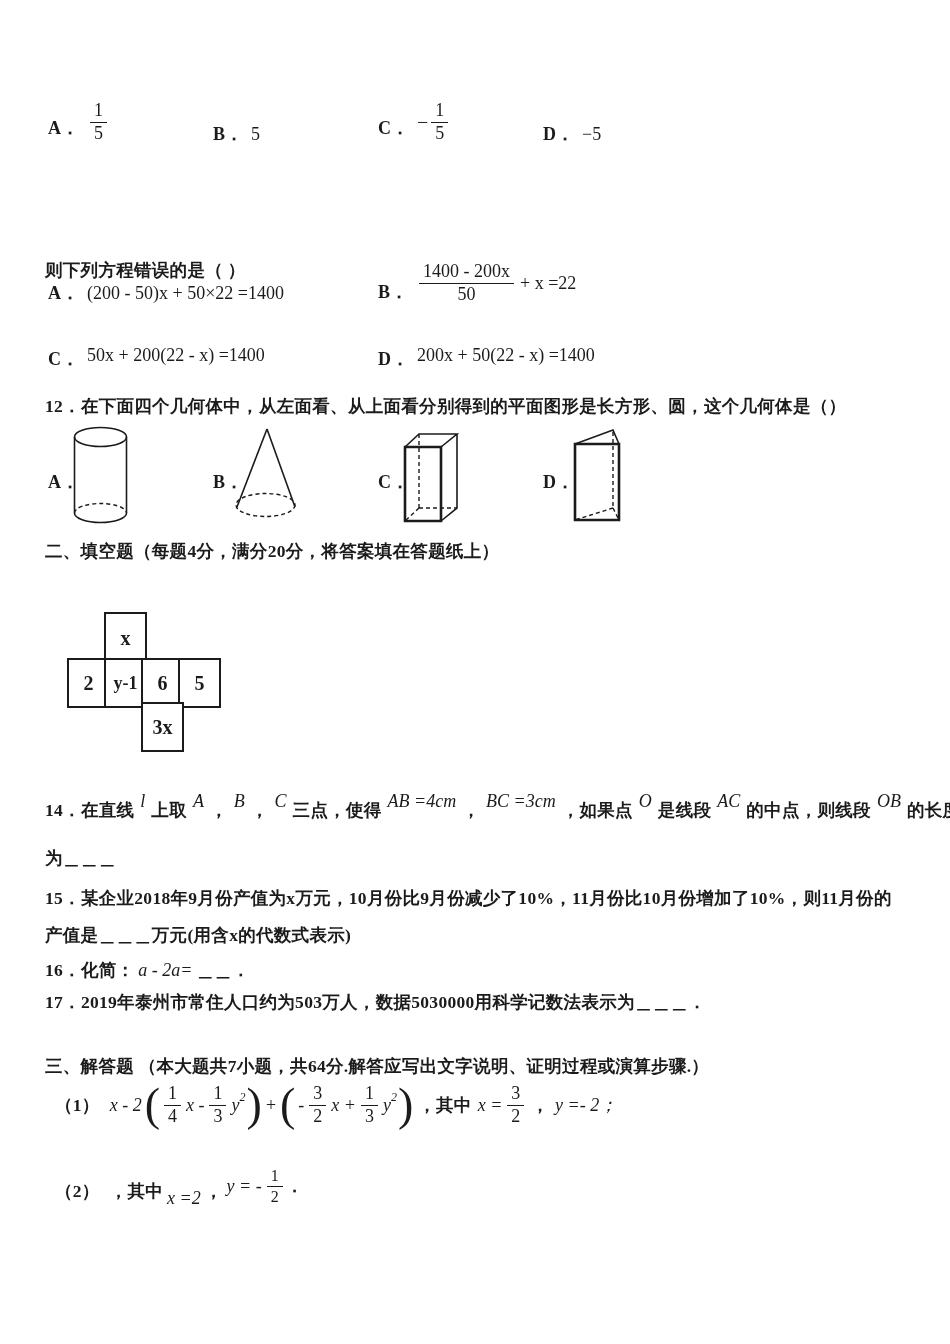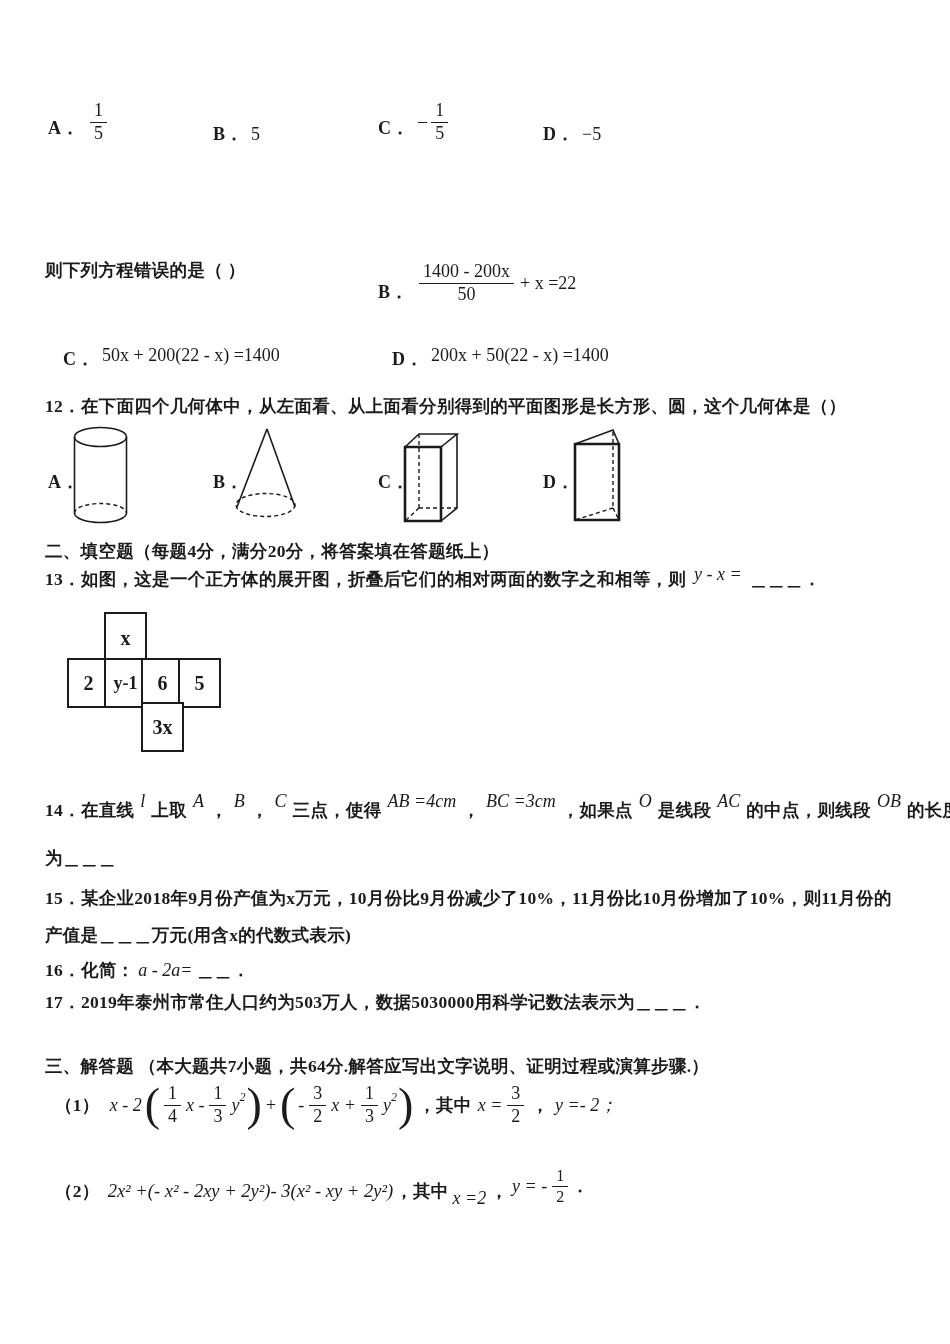--- a/index.html
+++ b/index.html
@@ -62,6 +62,9 @@
 
   <div class="abs cn" style="left:45px; top:234px;margin-top:24px;">则下列方程错误的是（  ）</div>
 
+  <div class="abs" style="left:48px; top:281px;">
+    <span class="optlab">A．</span><span class="fmlu">(200 - 50)x + 50×22 =1400</span>
+  </div>
   <div class="abs row-c" style="left:378px; top:252px; height:62px;">
     <span class="optlab" style="position:relative; top:9px;">B．</span>
     <span class="frac fmlu">

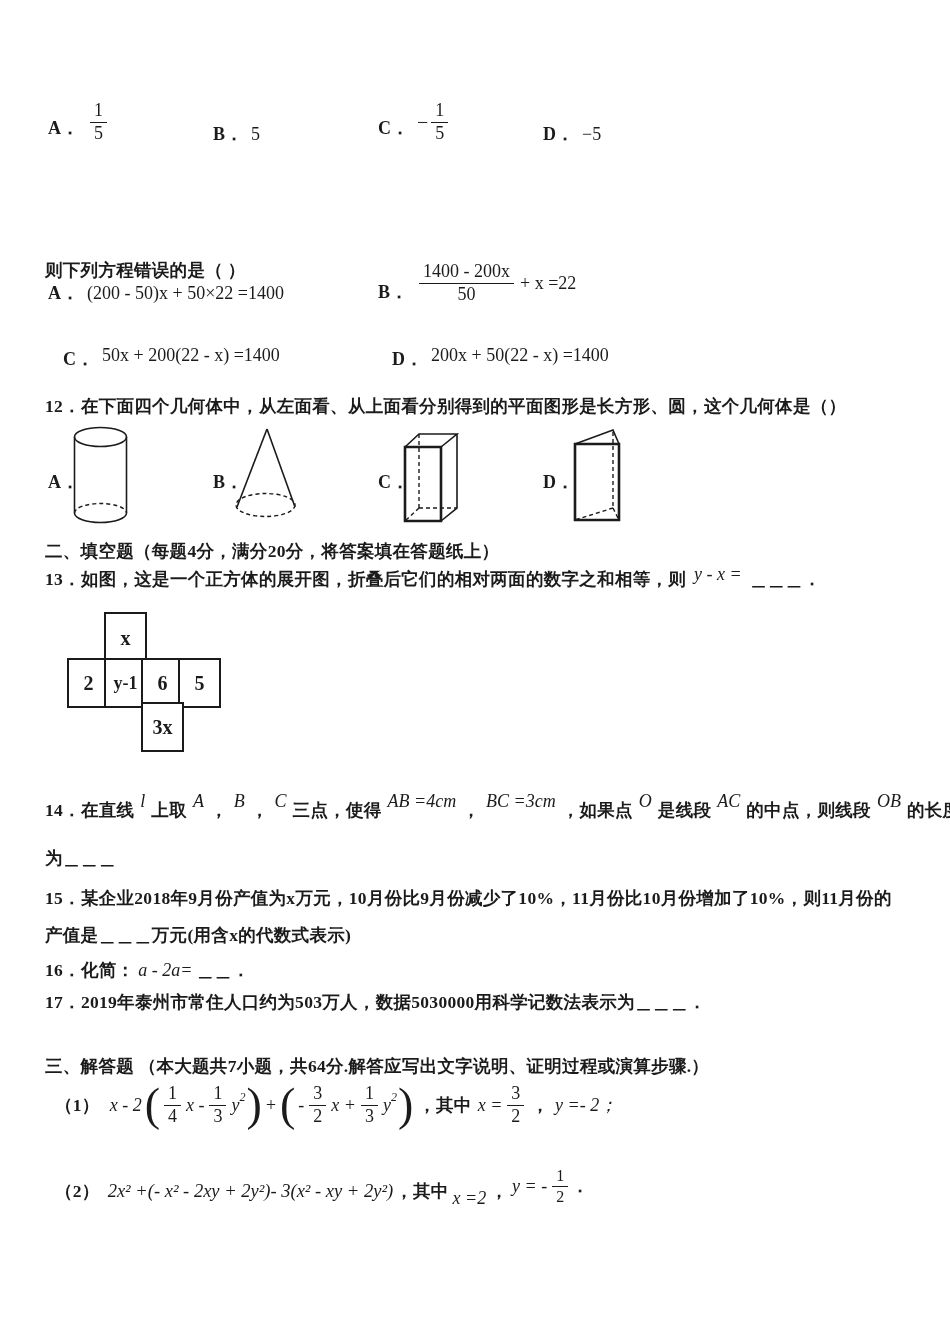--- a/index.html
+++ b/index.html
@@ -73,7 +73,7 @@
     </span>
     <span class="fmlu" style="margin-left:3px;">+ x =22</span>
   </div>
-  <div class="abs" style="left:63px; top:343px;">
+  <div class="abs" style="left:48px; top:343px;">
     <span class="optlab" style="position:relative; top:4px;">C．</span><span class="fmlu">50x + 200(22 - x) =1400</span>
   </div>
   <div class="abs" style="left:392px; top:343px;">

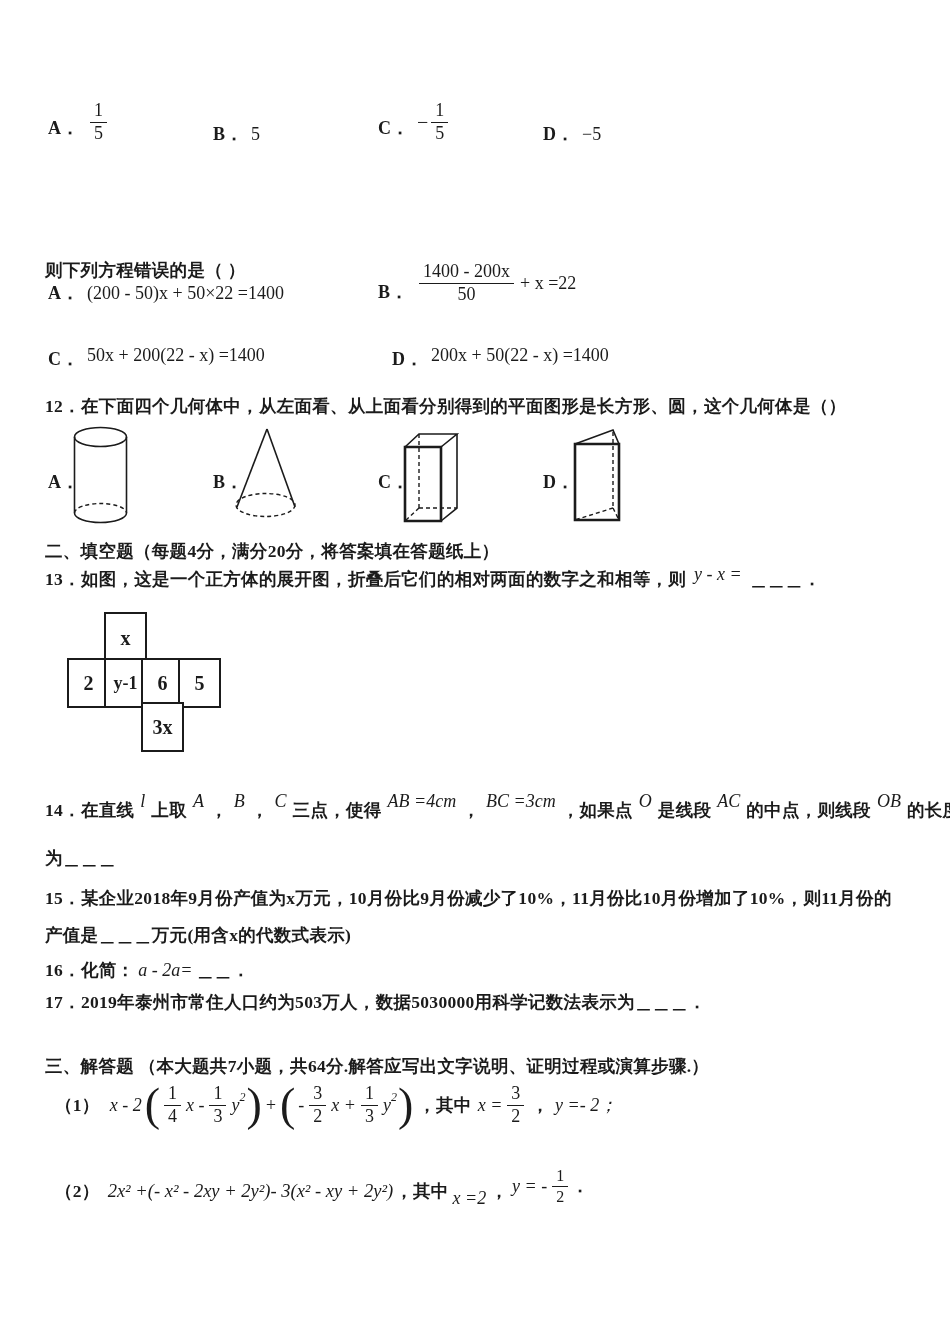--- a/index.html
+++ b/index.html
@@ -76,7 +76,7 @@
   <div class="abs" style="left:48px; top:343px;">
     <span class="optlab" style="position:relative; top:4px;">C．</span><span class="fmlu">50x + 200(22 - x) =1400</span>
   </div>
-  <div class="abs" style="left:392px; top:343px;">
+  <div class="abs" style="left:378px; top:343px;">
     <span class="optlab" style="position:relative; top:4px;">D．</span><span class="fmlu">200x + 50(22 - x) =1400</span>
   </div>
 

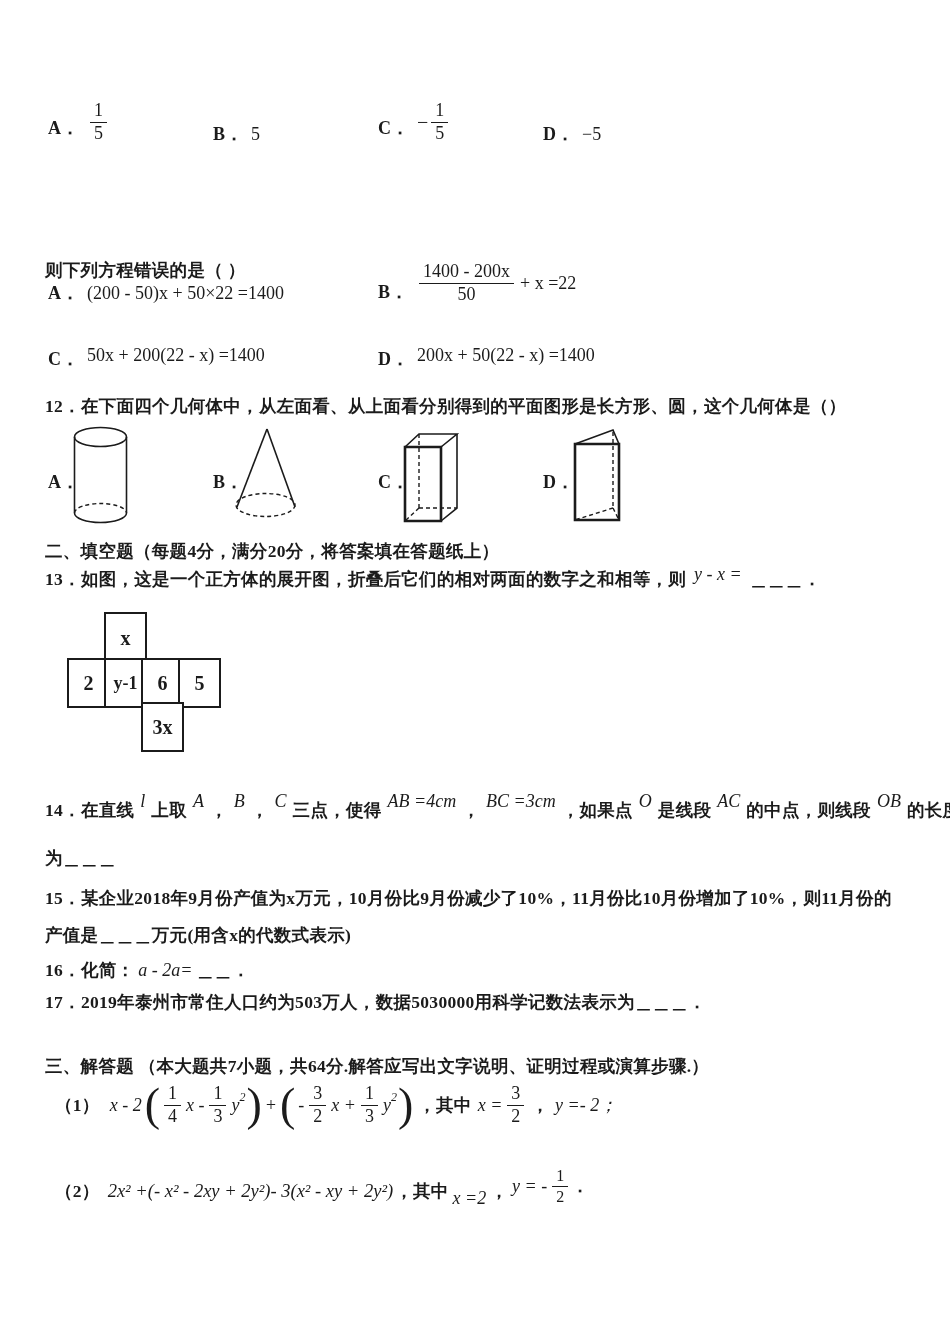--- a/index.html
+++ b/index.html
@@ -127,11 +127,6 @@
 
   <div class="abs cn" style="left:45px; top:539px;">二、填空题（每题4分，满分20分，将答案填在答题纸上）</div>
 
-  <div class="abs" style="left:45px; top:567px;">
-    <span class="cn">13．如图，这是一个正方体的展开图，折叠后它们的相对两面的数字之和相等，则</span>
-    <span class="fml raise5" style="margin:0 4px;">y - x =</span>
-    <span class="cn">＿＿＿．</span>
-  </div>
 
   <div>
     <div class="cell" style="left:104px; top:612px; width:39px; height:48px;">x</div>

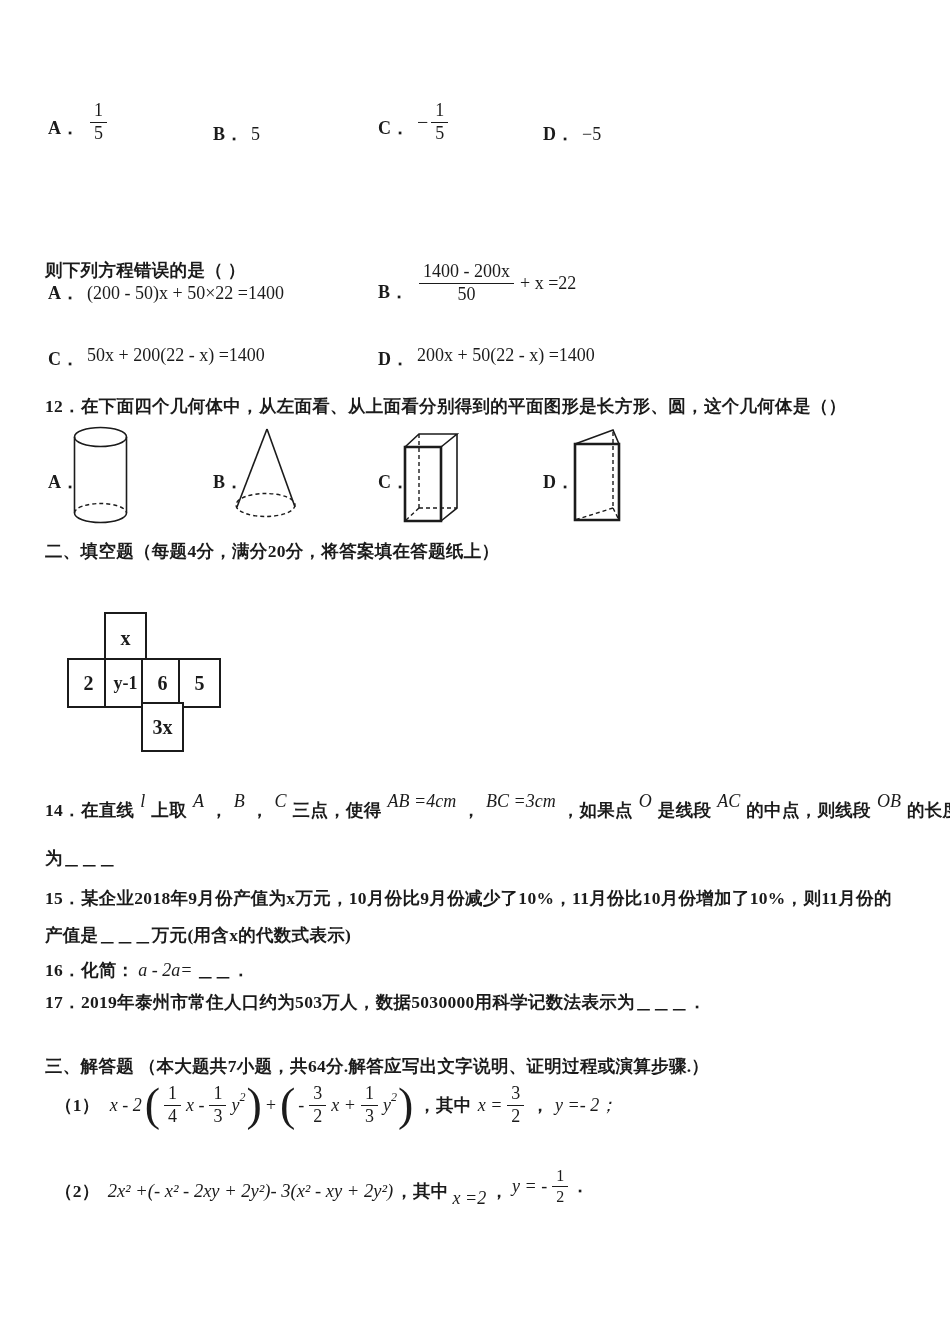--- a/index.html
+++ b/index.html
@@ -217,7 +217,6 @@
 
   <div class="abs row-c" style="left:55px; top:1165px; height:52px;">
     <span class="cn" style="margin-right:8px;">（2）</span>
-    <span class="fml" style="font-size:18.5px;">2x² +(- x² - 2xy + 2y²)- 3(x² - xy + 2y²)</span>
     <span class="cn" style="margin:0 2px;">，其中</span>
     <span class="fml lower tok">x =2</span>
     <span class="cn" style="margin:0 2px;">，</span>

